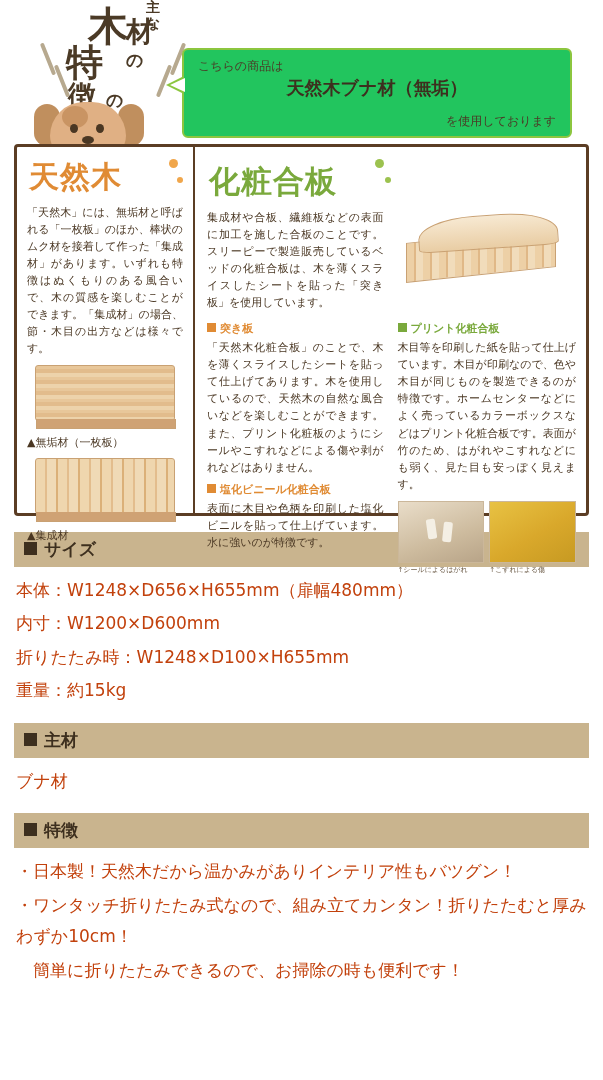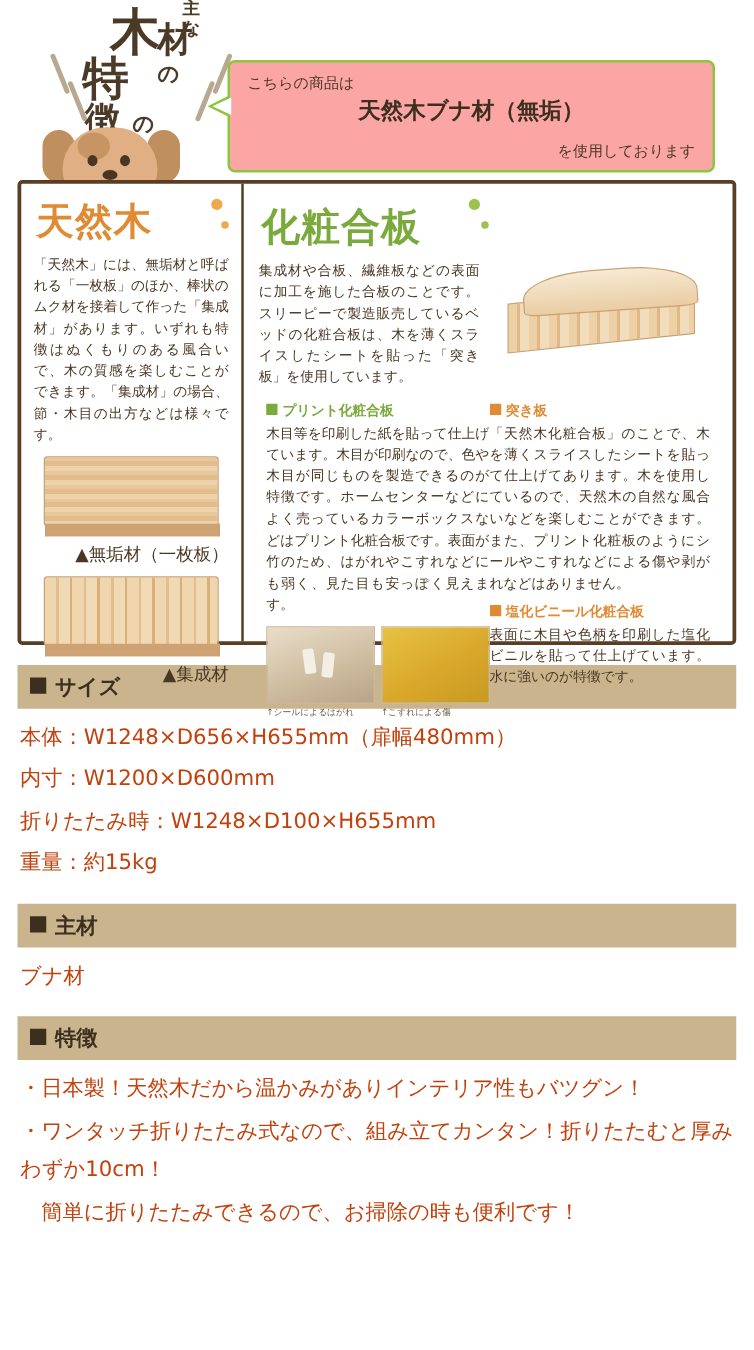--- a/index.html
+++ b/index.html
@@ -61,7 +61,7 @@
     width: 390px; height: 90px;
     border: 2px solid #8cc63f;
     border-radius: 6px;
-    background: #fca5a5;
+    background: #22c55e;
   }
   .bubble:before {
     content: "";

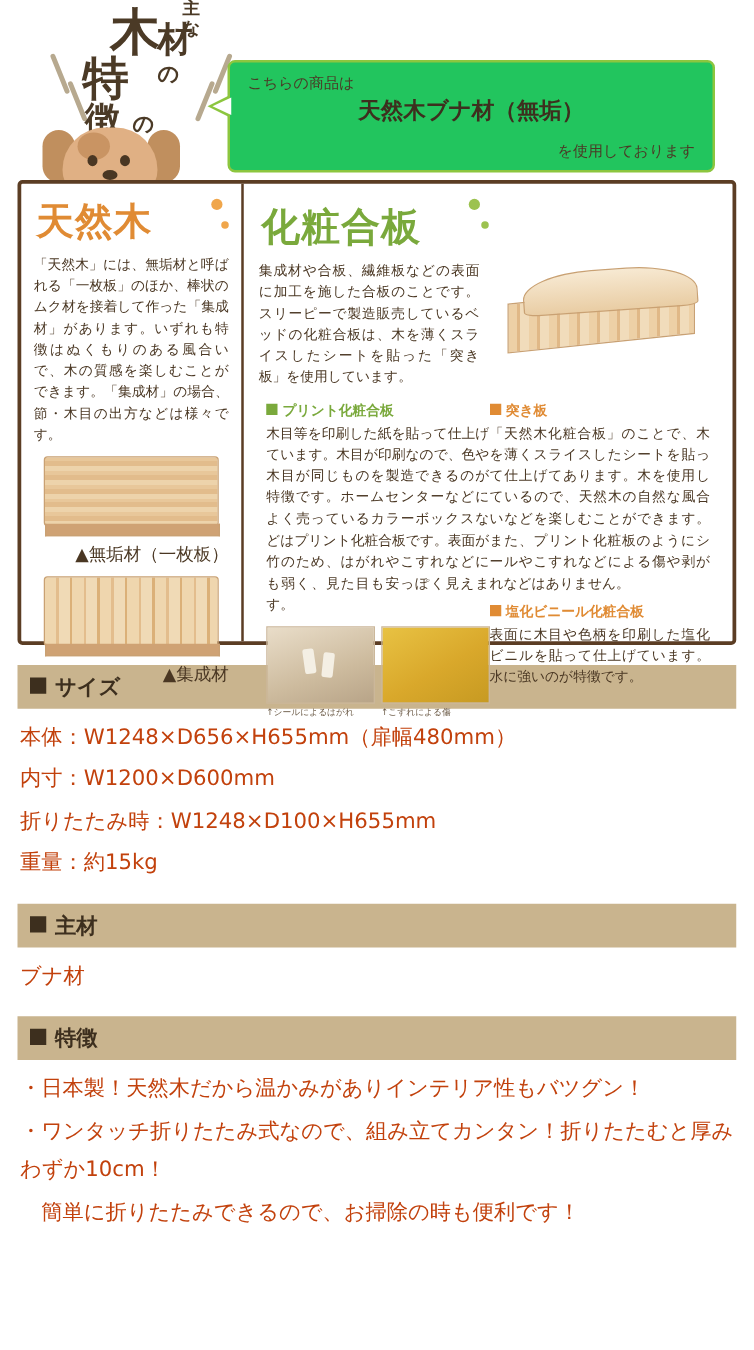--- a/index.html
+++ b/index.html
@@ -349,6 +349,18 @@
       </div>
 
       <div class="clearfix" style="margin-top:4px;">
+        <div class="rcol">
+          <div class="subhead">
+            <span class="sq"></span><span>突き板</span>
+          </div>
+          <div class="body-text">「天然木化粧合板」のことで、木を薄くスライスしたシートを貼って仕上げてあります。木を使用しているので、天然木の自然な風合いなどを楽しむことができます。また、プリント化粧板のようにシールやこすれなどによる傷や剥がれなどはありません。</div>
+
+          <div class="subhead">
+            <span class="sq"></span><span>塩化ビニール化粧合板</span>
+          </div>
+          <div class="body-text">表面に木目や色柄を印刷した塩化ビニルを貼って仕上げています。水に強いのが特徴です。</div>
+        </div>
+
         <div class="rcol two">
           <div class="subhead g">
             <span class="sq"></span><span>プリント化粧合板</span>
@@ -365,18 +377,6 @@
             </div>
           </div>
         </div>
-
-        <div class="rcol">
-          <div class="subhead">
-            <span class="sq"></span><span>突き板</span>
-          </div>
-          <div class="body-text">「天然木化粧合板」のことで、木を薄くスライスしたシートを貼って仕上げてあります。木を使用しているので、天然木の自然な風合いなどを楽しむことができます。また、プリント化粧板のようにシールやこすれなどによる傷や剥がれなどはありません。</div>
-
-          <div class="subhead">
-            <span class="sq"></span><span>塩化ビニール化粧合板</span>
-          </div>
-          <div class="body-text">表面に木目や色柄を印刷した塩化ビニルを貼って仕上げています。水に強いのが特徴です。</div>
-        </div>
       </div>
     </div>
   </div>

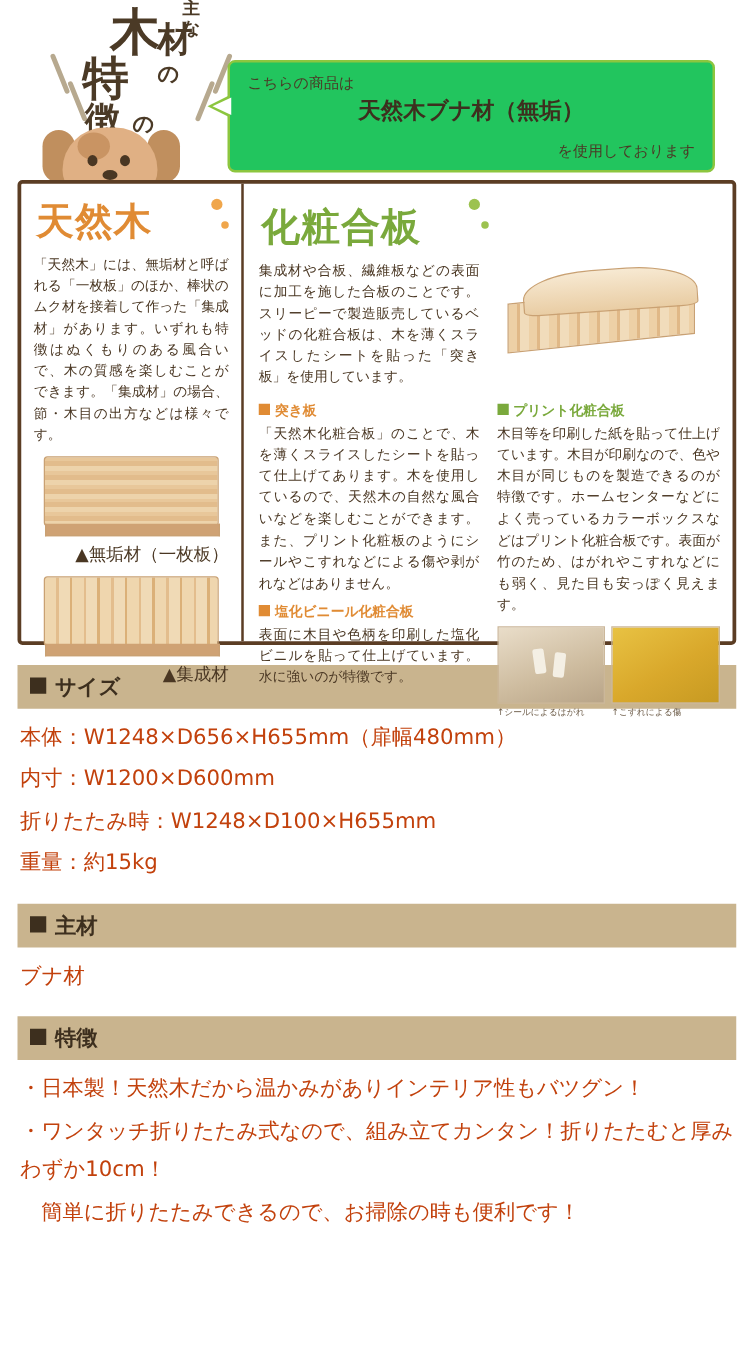--- a/index.html
+++ b/index.html
@@ -199,9 +199,9 @@
   }
   .cap {
     margin: 14px 0 0 0;
-    font-size: 14px;
+    font-size: 11px;
     color: #4a3723;
-    text-align: right;
+    text-align: left;
   }
 
   .subhead {

